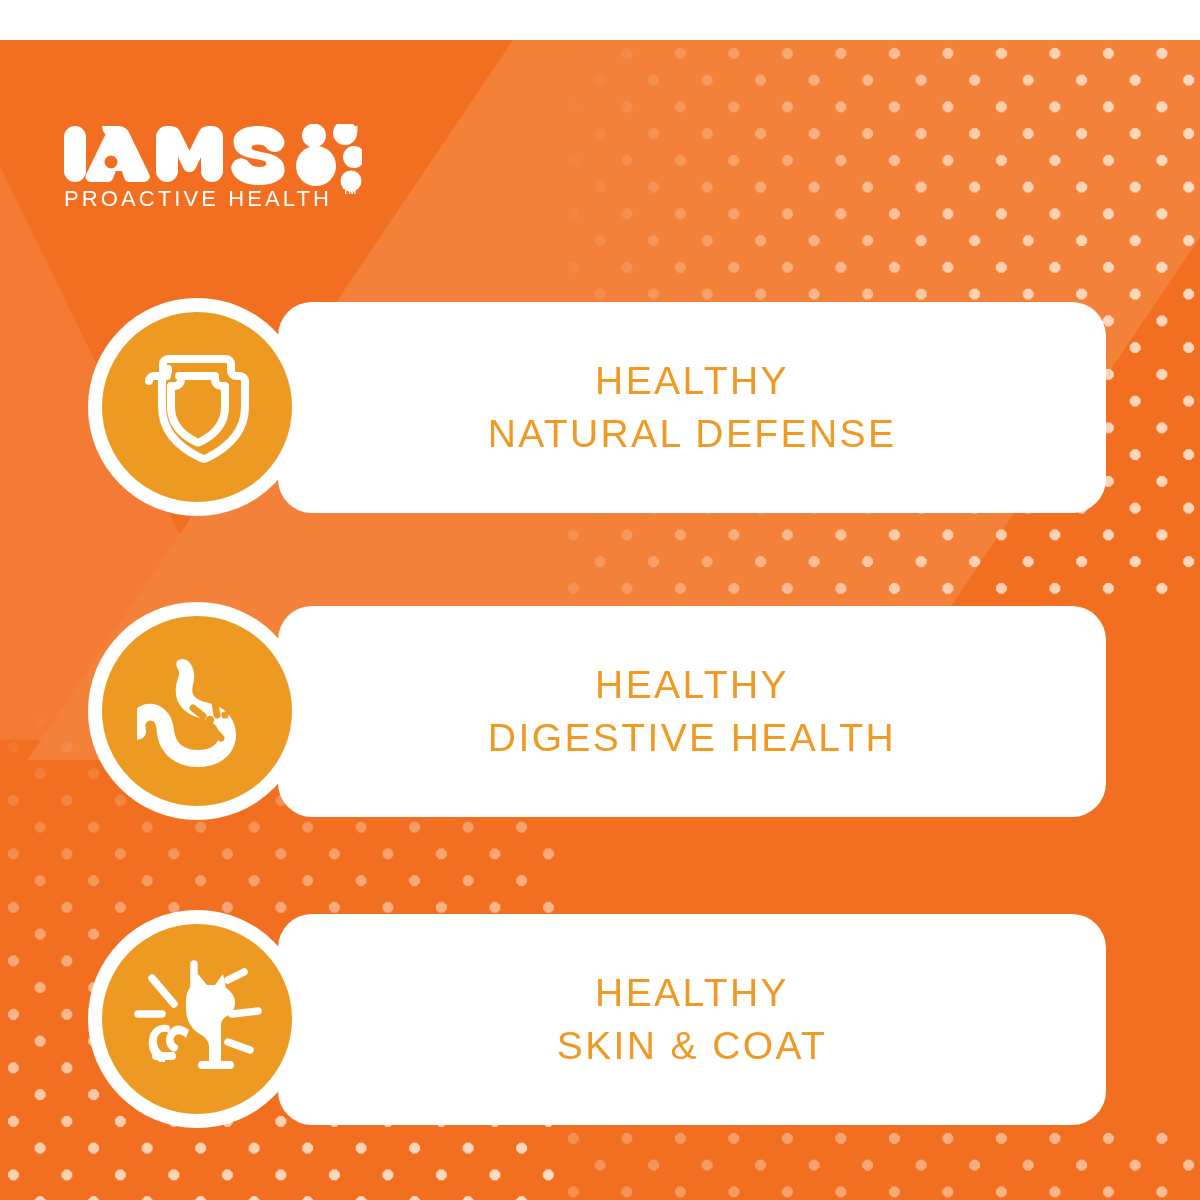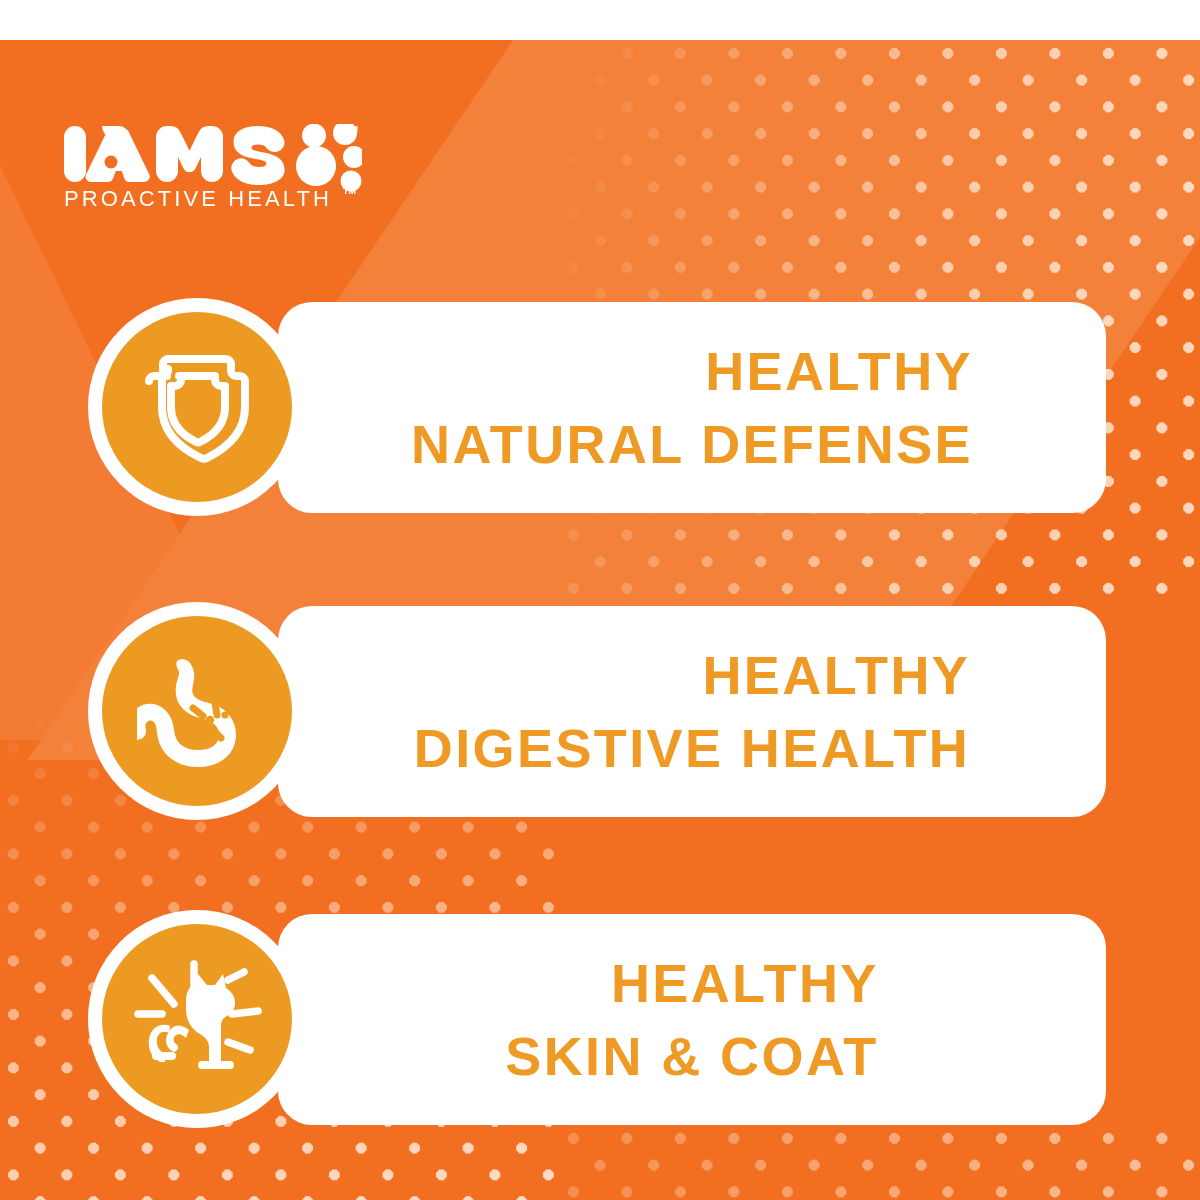--- a/index.html
+++ b/index.html
@@ -96,11 +96,11 @@
   }
   .card-text {
     color:#EE9A24;
-    font-size:54px;
-    font-weight:bold;
+    font-size:39px;
+    font-weight:normal;
     letter-spacing:2.4px;
     line-height:1.34;
-    text-align:right;
+    text-align:center;
     white-space:pre-line;
     text-transform:uppercase;
   }

